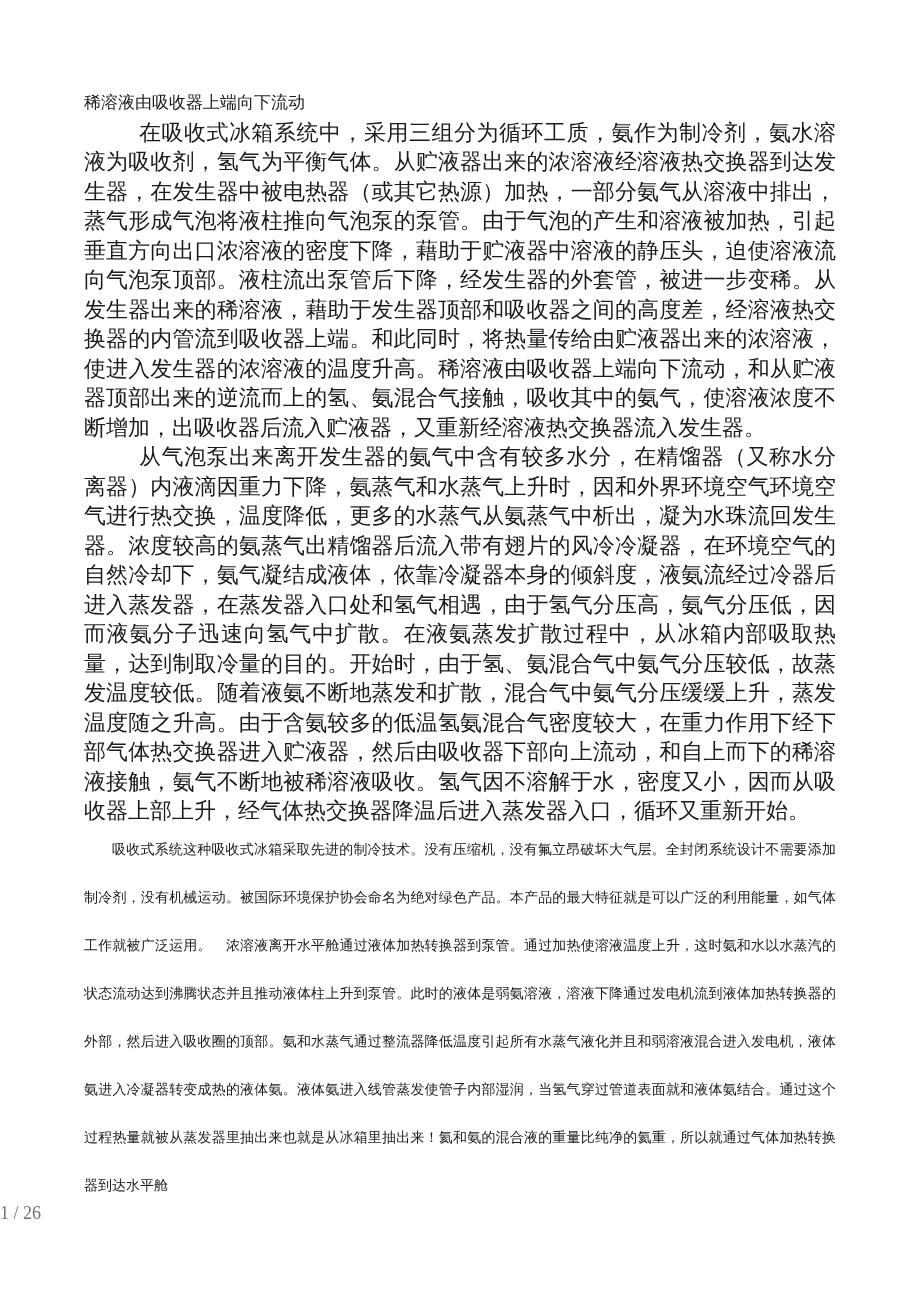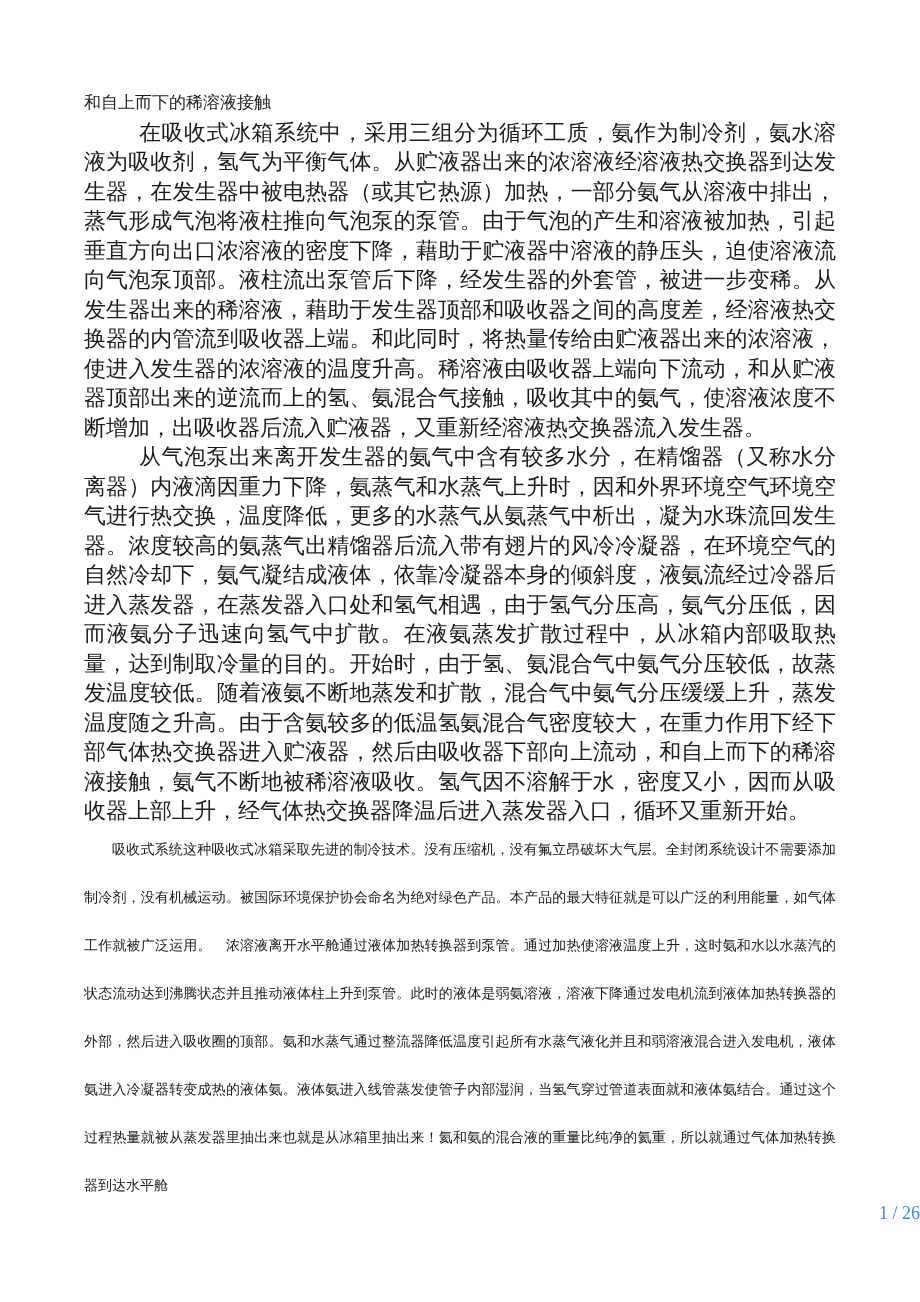--- a/index.html
+++ b/index.html
@@ -75,7 +75,7 @@
 
 
   <div class="content">
-    <h1 class="doc-title">和自上而下的稀溶液接触</h1>
+    <h1 class="doc-title">稀溶液由吸收器上端向下流动</h1>
 
     <p class="small-para">在吸收式冰箱系统中，采用三组分为循环工质，氨作为制冷剂，氨水溶液为吸收剂，氢气为平衡气体。从贮液器出来的浓溶液经溶液热交换器到达发生器，在发生器中被电热器（或其它热源）加热，一部分氨气从溶液中排出，蒸气形成气泡将液柱推向气泡泵的泵管。由于气泡的产生和溶液被加热，引起垂直方向出口浓溶液的密度下降，藉助于贮液器中溶液的静压头，迫使溶液流向气泡泵顶部。液柱流出泵管后下降，经发生器的外套管，被进一步变稀。从发生器出来的稀溶液，藉助于发生器顶部和吸收器之间的高度差，经溶液热交换器的内管流到吸收器上端。和此同时，将热量传给由贮液器出来的浓溶液，使进入发生器的浓溶液的温度升高。稀溶液由吸收器上端向下流动，和从贮液器顶部出来的逆流而上的氢、氨混合气接触，吸收其中的氨气，使溶液浓度不断增加，出吸收器后流入贮液器，又重新经溶液热交换器流入发生器。</p>
 

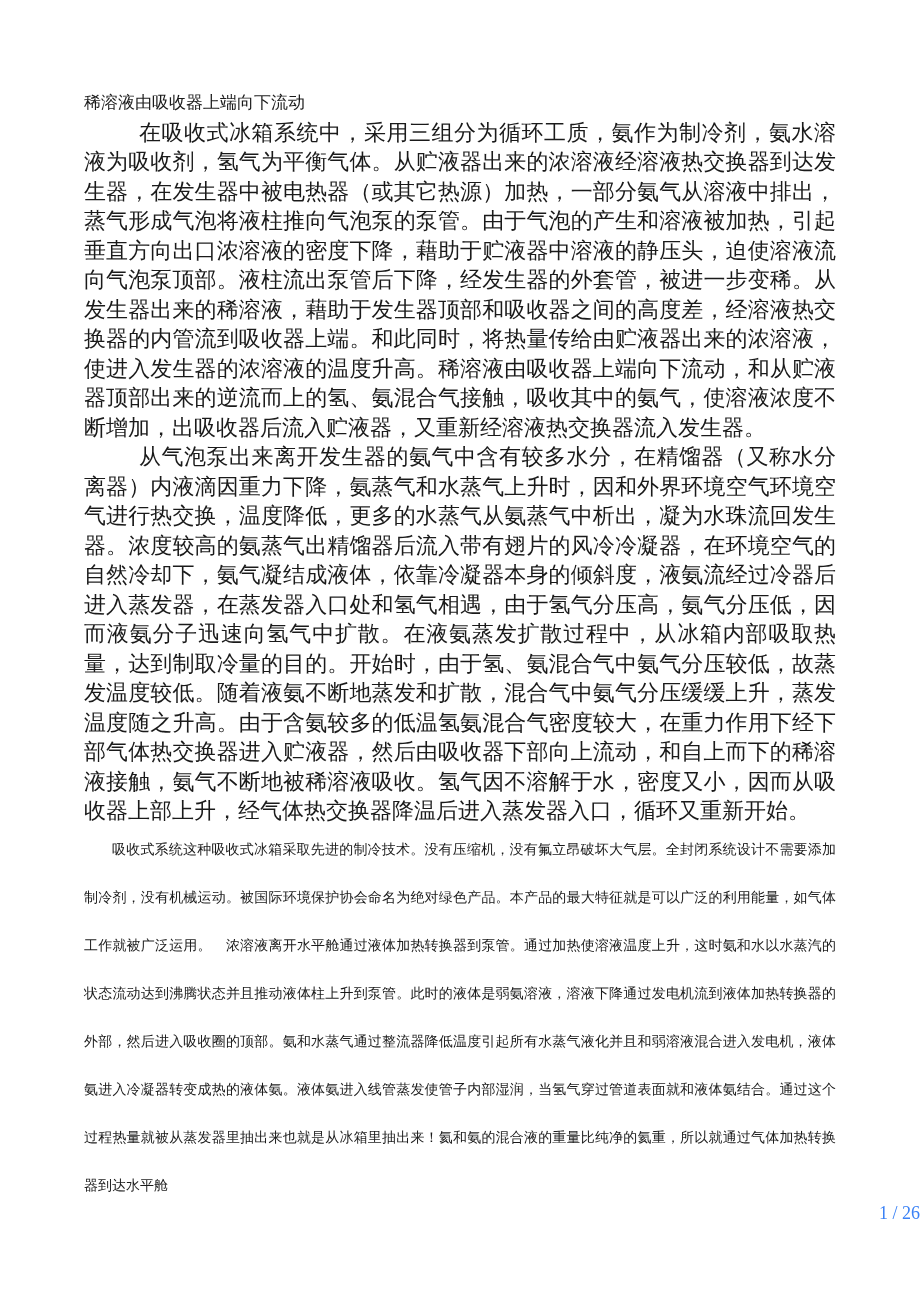--- a/index.html
+++ b/index.html
@@ -62,9 +62,9 @@
     left: 0;
     top: 1203px;
     width: 100%;
-    text-align: right;
+    text-align: left;
     font-size: 18px;
-    color: #3b82f6;
+    color: #737373;
     z-index: 1;
   }
 </style>

